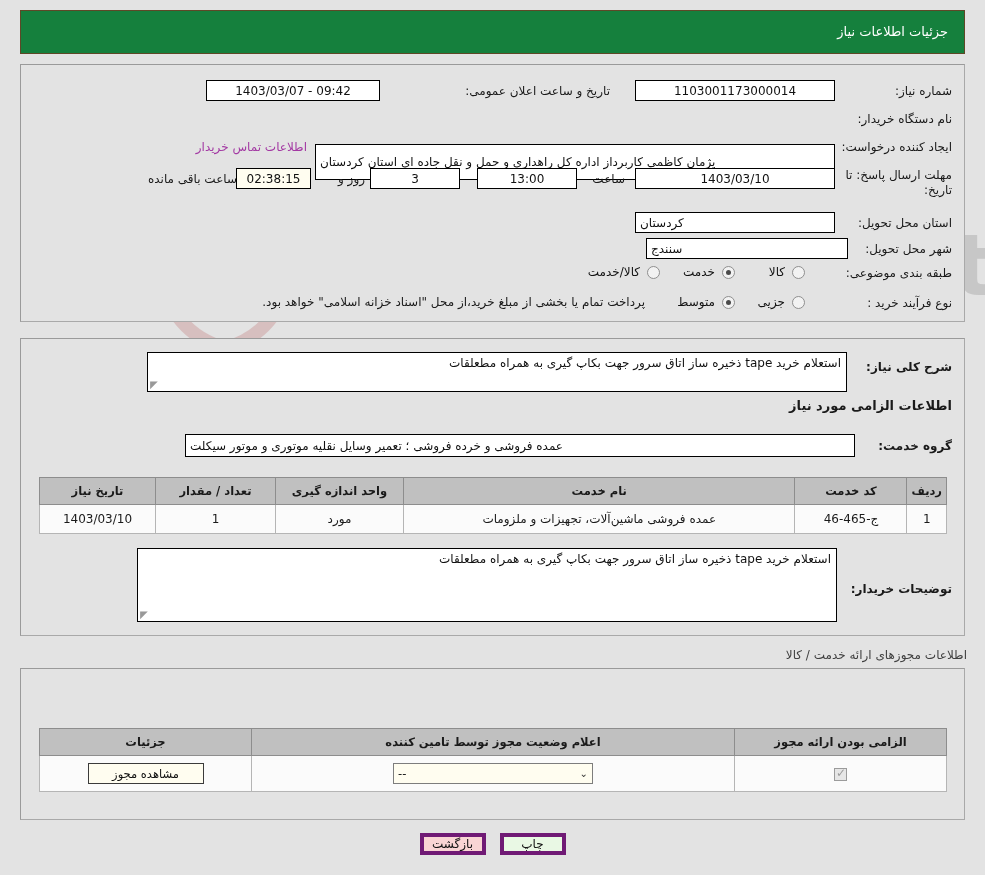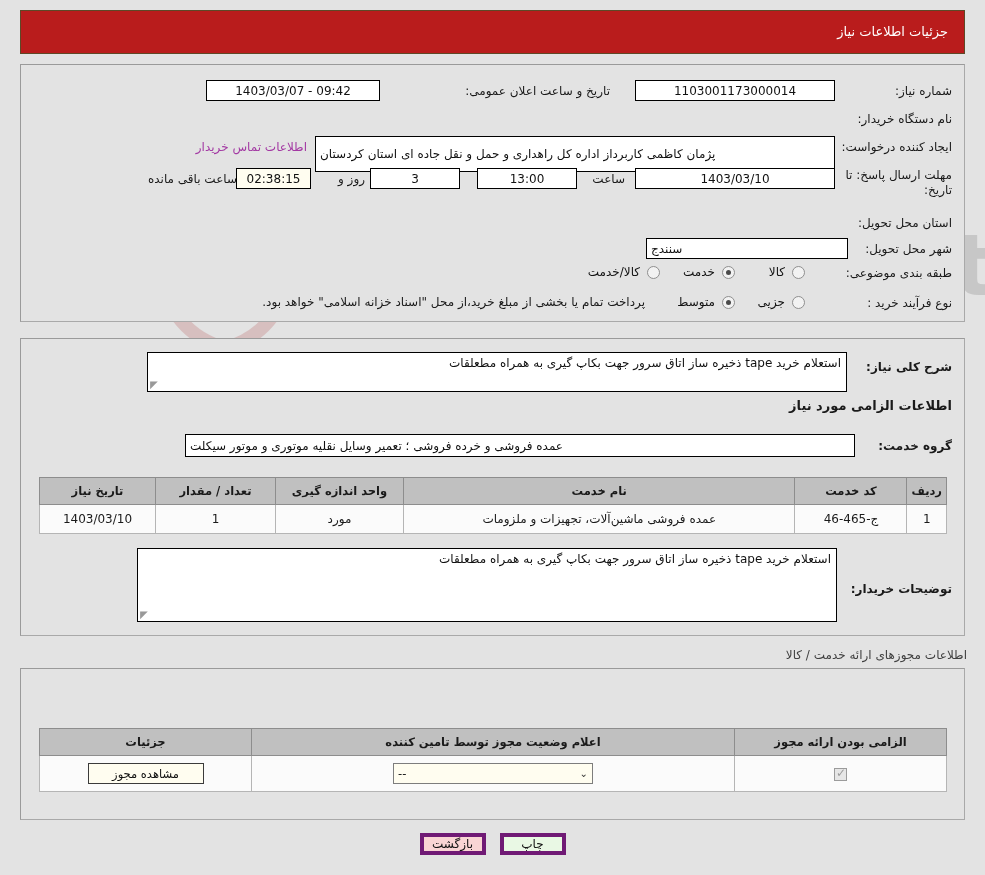--- a/index.html
+++ b/index.html
@@ -50,7 +50,7 @@
     position: absolute;
     left: 20px; top: 10px;
     width: 945px; height: 44px;
-    background: #b91c1c;
+    background: #15803d;
     border: 1px solid #5e4827;
     color: #ffffff;
     z-index: 10;

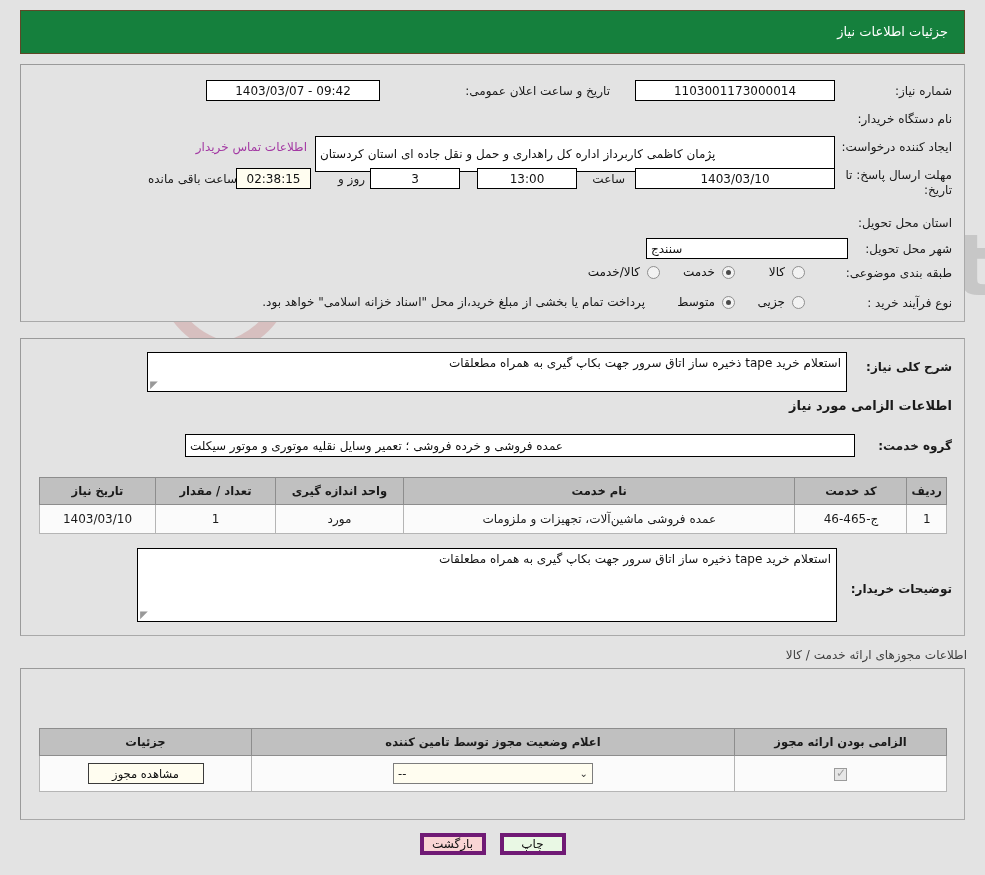--- a/index.html
+++ b/index.html
@@ -276,7 +276,7 @@
   <div class="lbl" style="right:33px; top:112px; width:130px;">نام دستگاه خریدار:</div>
 
   <div class="lbl" style="right:33px; top:140px; width:140px;">ایجاد کننده درخواست:</div>
-  <div class="fld right" style="right:150px; top:136px; width:520px; height:36px;">پژمان کاظمی کاربرداز اداره کل راهداری و حمل و نقل جاده ای استان کردستان</div>
+  <div class="fld right" style="right:150px; top:144px; width:520px; height:36px;">پژمان کاظمی کاربرداز اداره کل راهداری و حمل و نقل جاده ای استان کردستان</div>
   <div class="link" style="right:678px; top:140px;">اطلاعات تماس خریدار</div>
 
   <div class="lbl" style="right:33px; top:168px; width:115px;">مهلت ارسال پاسخ: تا تاریخ:</div>

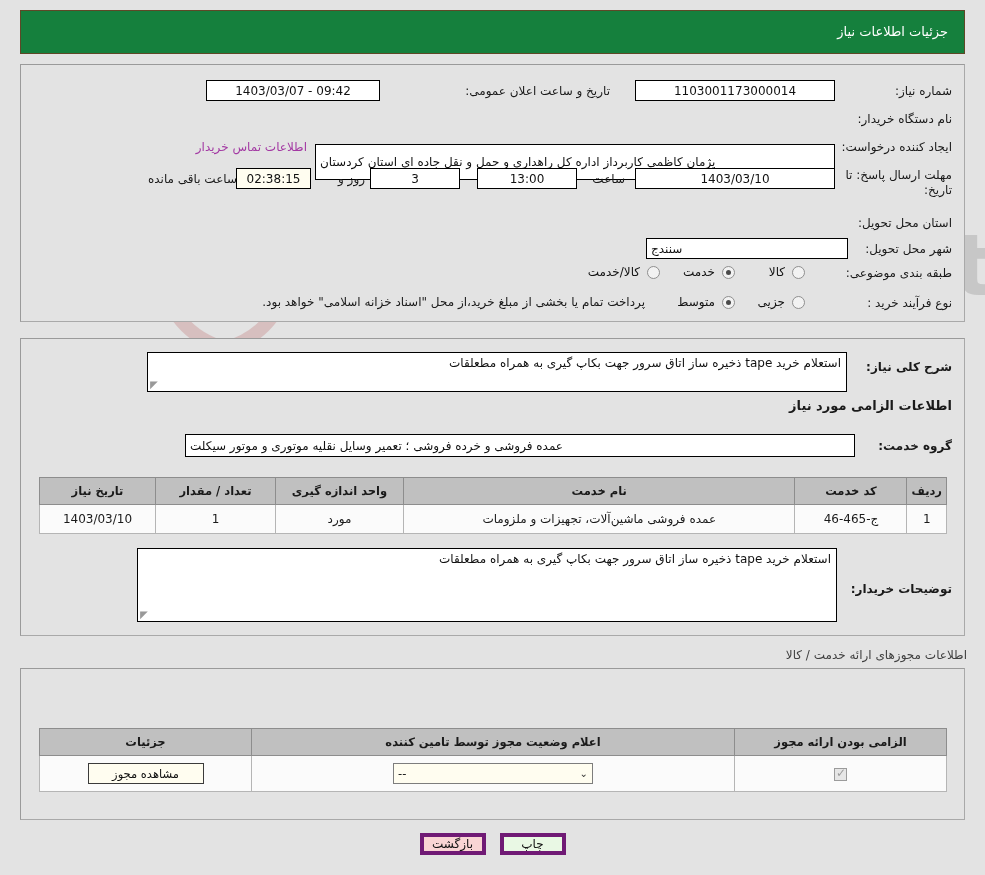--- a/index.html
+++ b/index.html
@@ -289,6 +289,7 @@
   <div class="lbl" style="right:748px; top:172px; width:110px;">ساعت باقی مانده</div>
 
   <div class="lbl" style="right:33px; top:216px; width:120px;">استان محل تحویل:</div>
+  <div class="fld right" style="right:150px; top:212px; width:200px; height:21px;">کردستان</div>
 
   <div class="lbl" style="right:33px; top:242px; width:120px;">شهر محل تحویل:</div>
   <div class="fld right" style="right:137px; top:238px; width:202px; height:21px;">سنندج</div>

